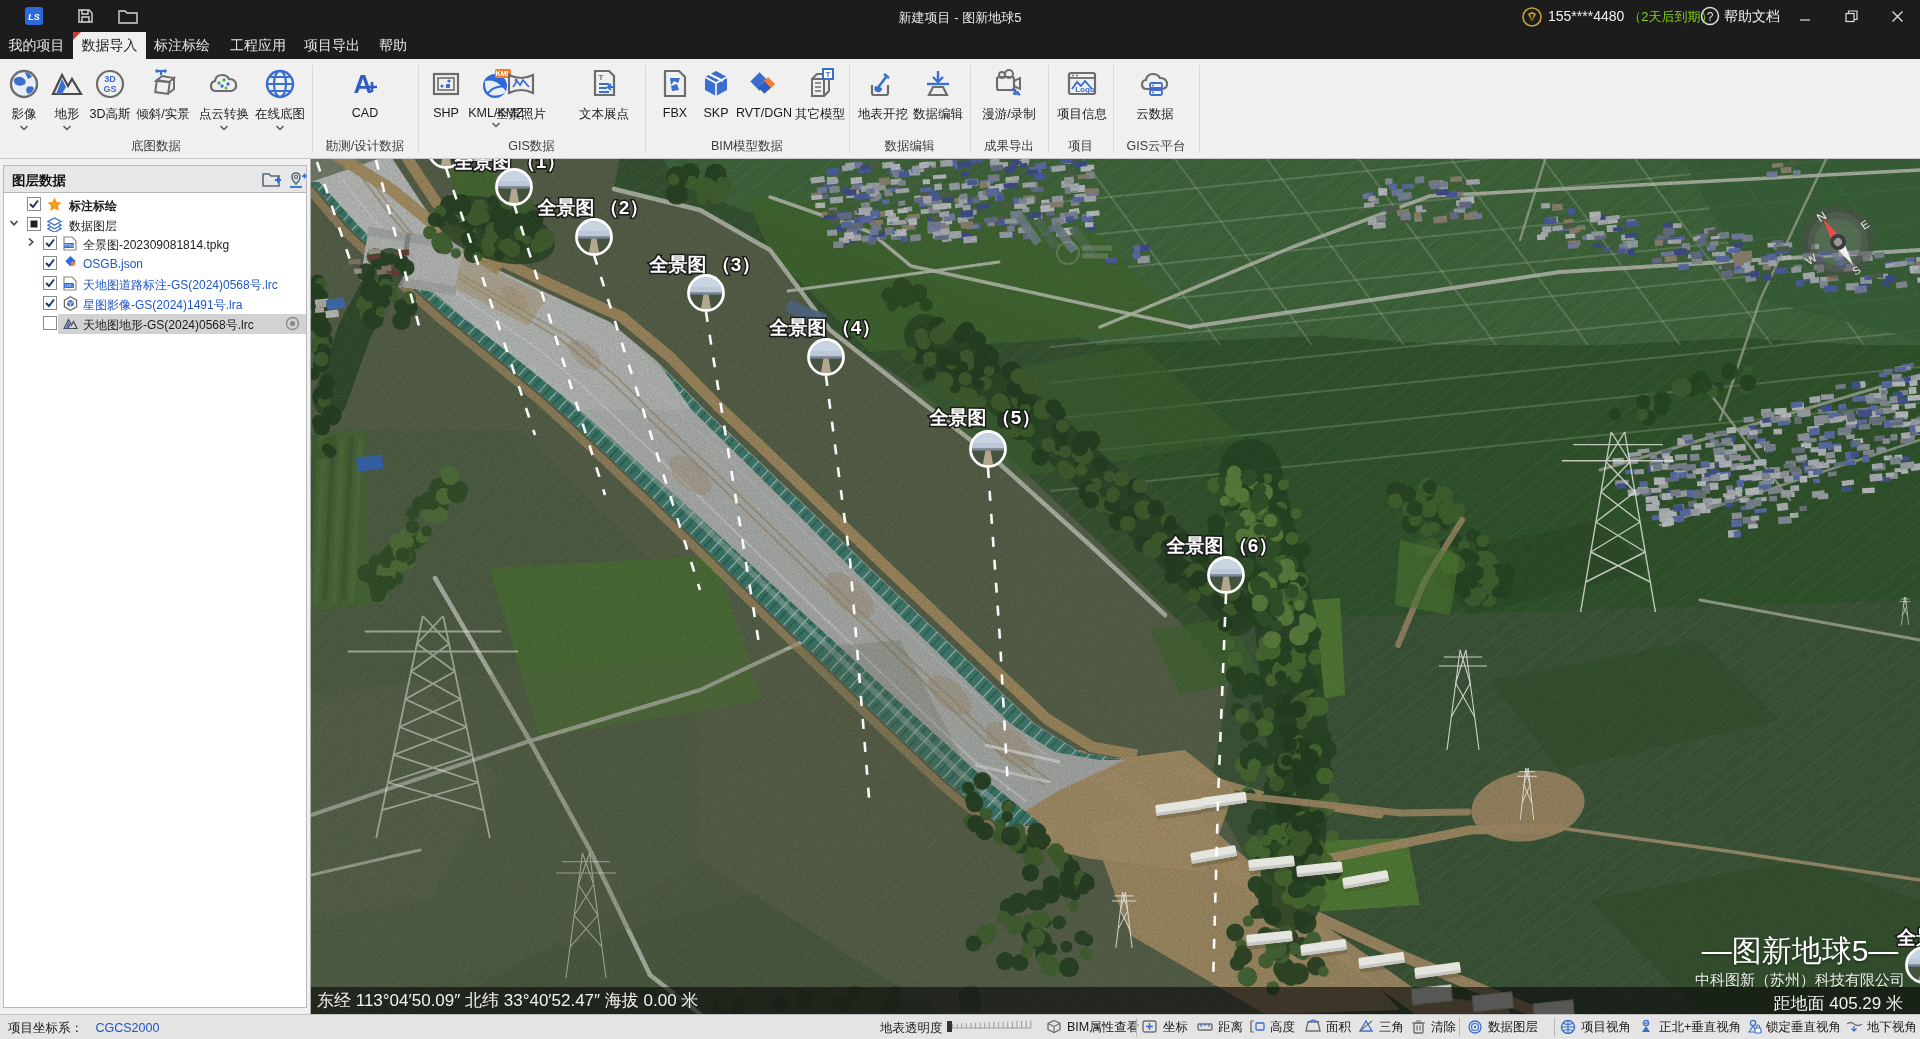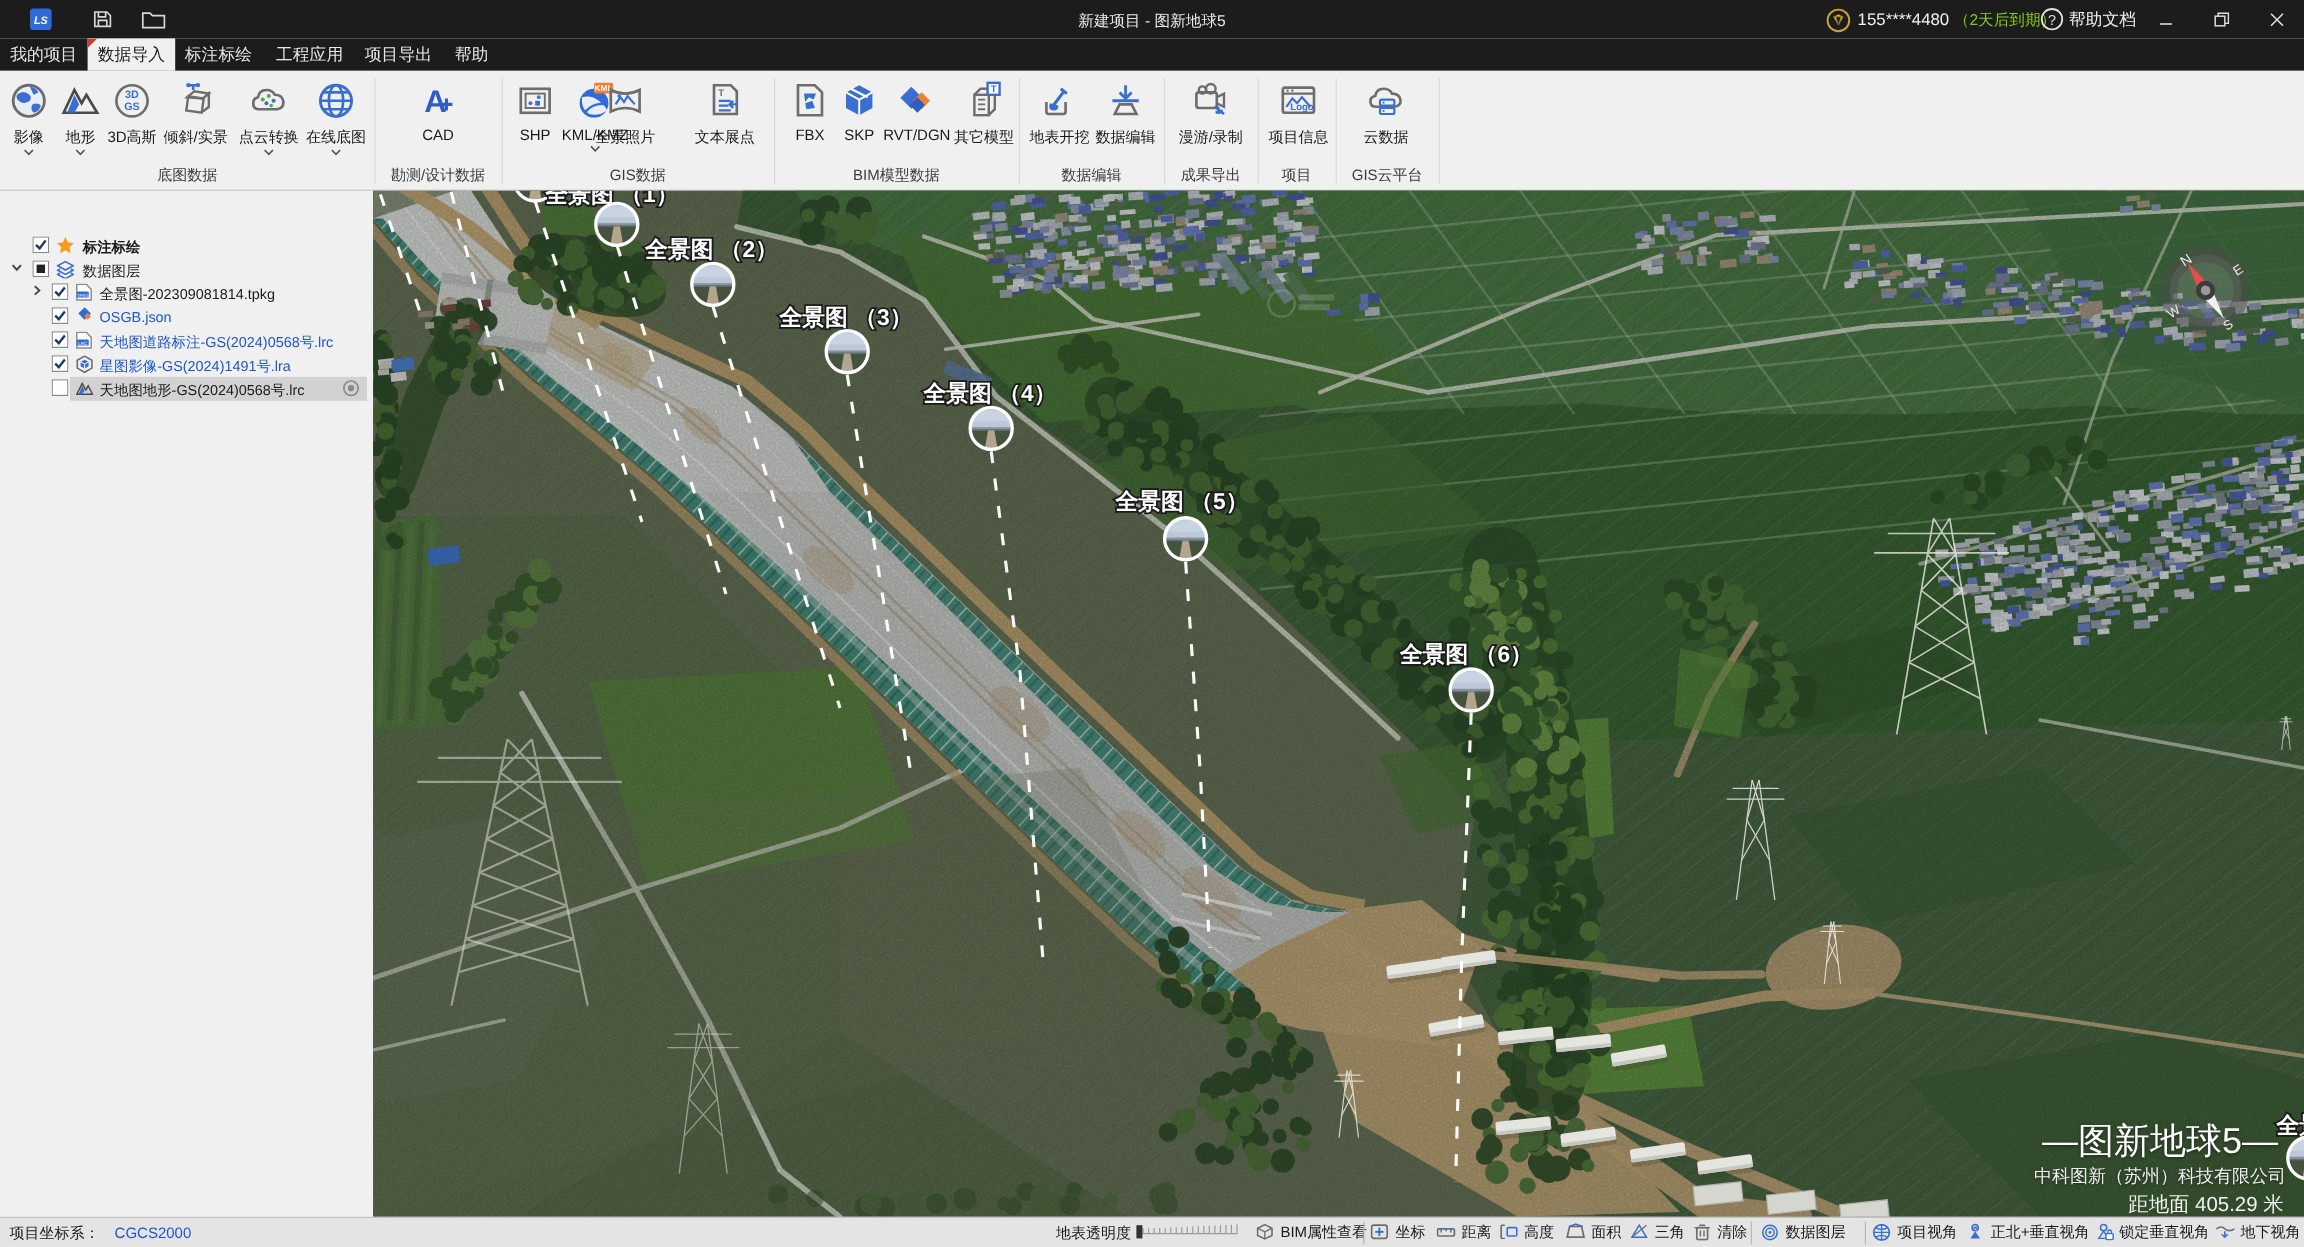--- a/index.html
+++ b/index.html
@@ -296,6 +296,22 @@
         <div class="rlabel">云数据</div>
       </div>
     </div>
+<div id="panel">
+  <div class="inner"></div>
+  <div id="phead">
+        <b>图层数据</b>
+        <span class="hic" style="position:absolute;left:258px;top:5px"><svg width="20" height="18" viewBox="0 0 20 18">
+            <path d="M1 3 H7 L9 5 H17 V15 H1 Z" fill="none" stroke="#5a6b7a" stroke-width="1.6"></path>
+            <path d="M13 9 h6 M16 6 v6" stroke="#2f6bd8" stroke-width="1.8"></path>
+          </svg></span>
+        <span class="hic" style="position:absolute;left:284px;top:5px"><svg width="20" height="18" viewBox="0 0 20 18">
+            <path d="M8 2 Q12 2 12 6 Q12 9 8 13 Q4 9 4 6 Q4 2 8 2Z" fill="none" stroke="#5a6b7a" stroke-width="1.6"></path>
+            <circle cx="8" cy="6" r="1.6" fill="none" stroke="#5a6b7a" stroke-width="1.2"></circle>
+            <path d="M2 16 L14 16" stroke="#2f6bd8" stroke-width="1.8"></path>
+            <path d="M14 5 h5 M16.5 2.5 v5" stroke="#2f6bd8" stroke-width="1.6"></path>
+          </svg></span>
+      </div>
+</div>
 
 <div class="trow" style="top:195px">
       <span style="left:27px"><svg width="14" height="14" viewBox="0 0 14 14">

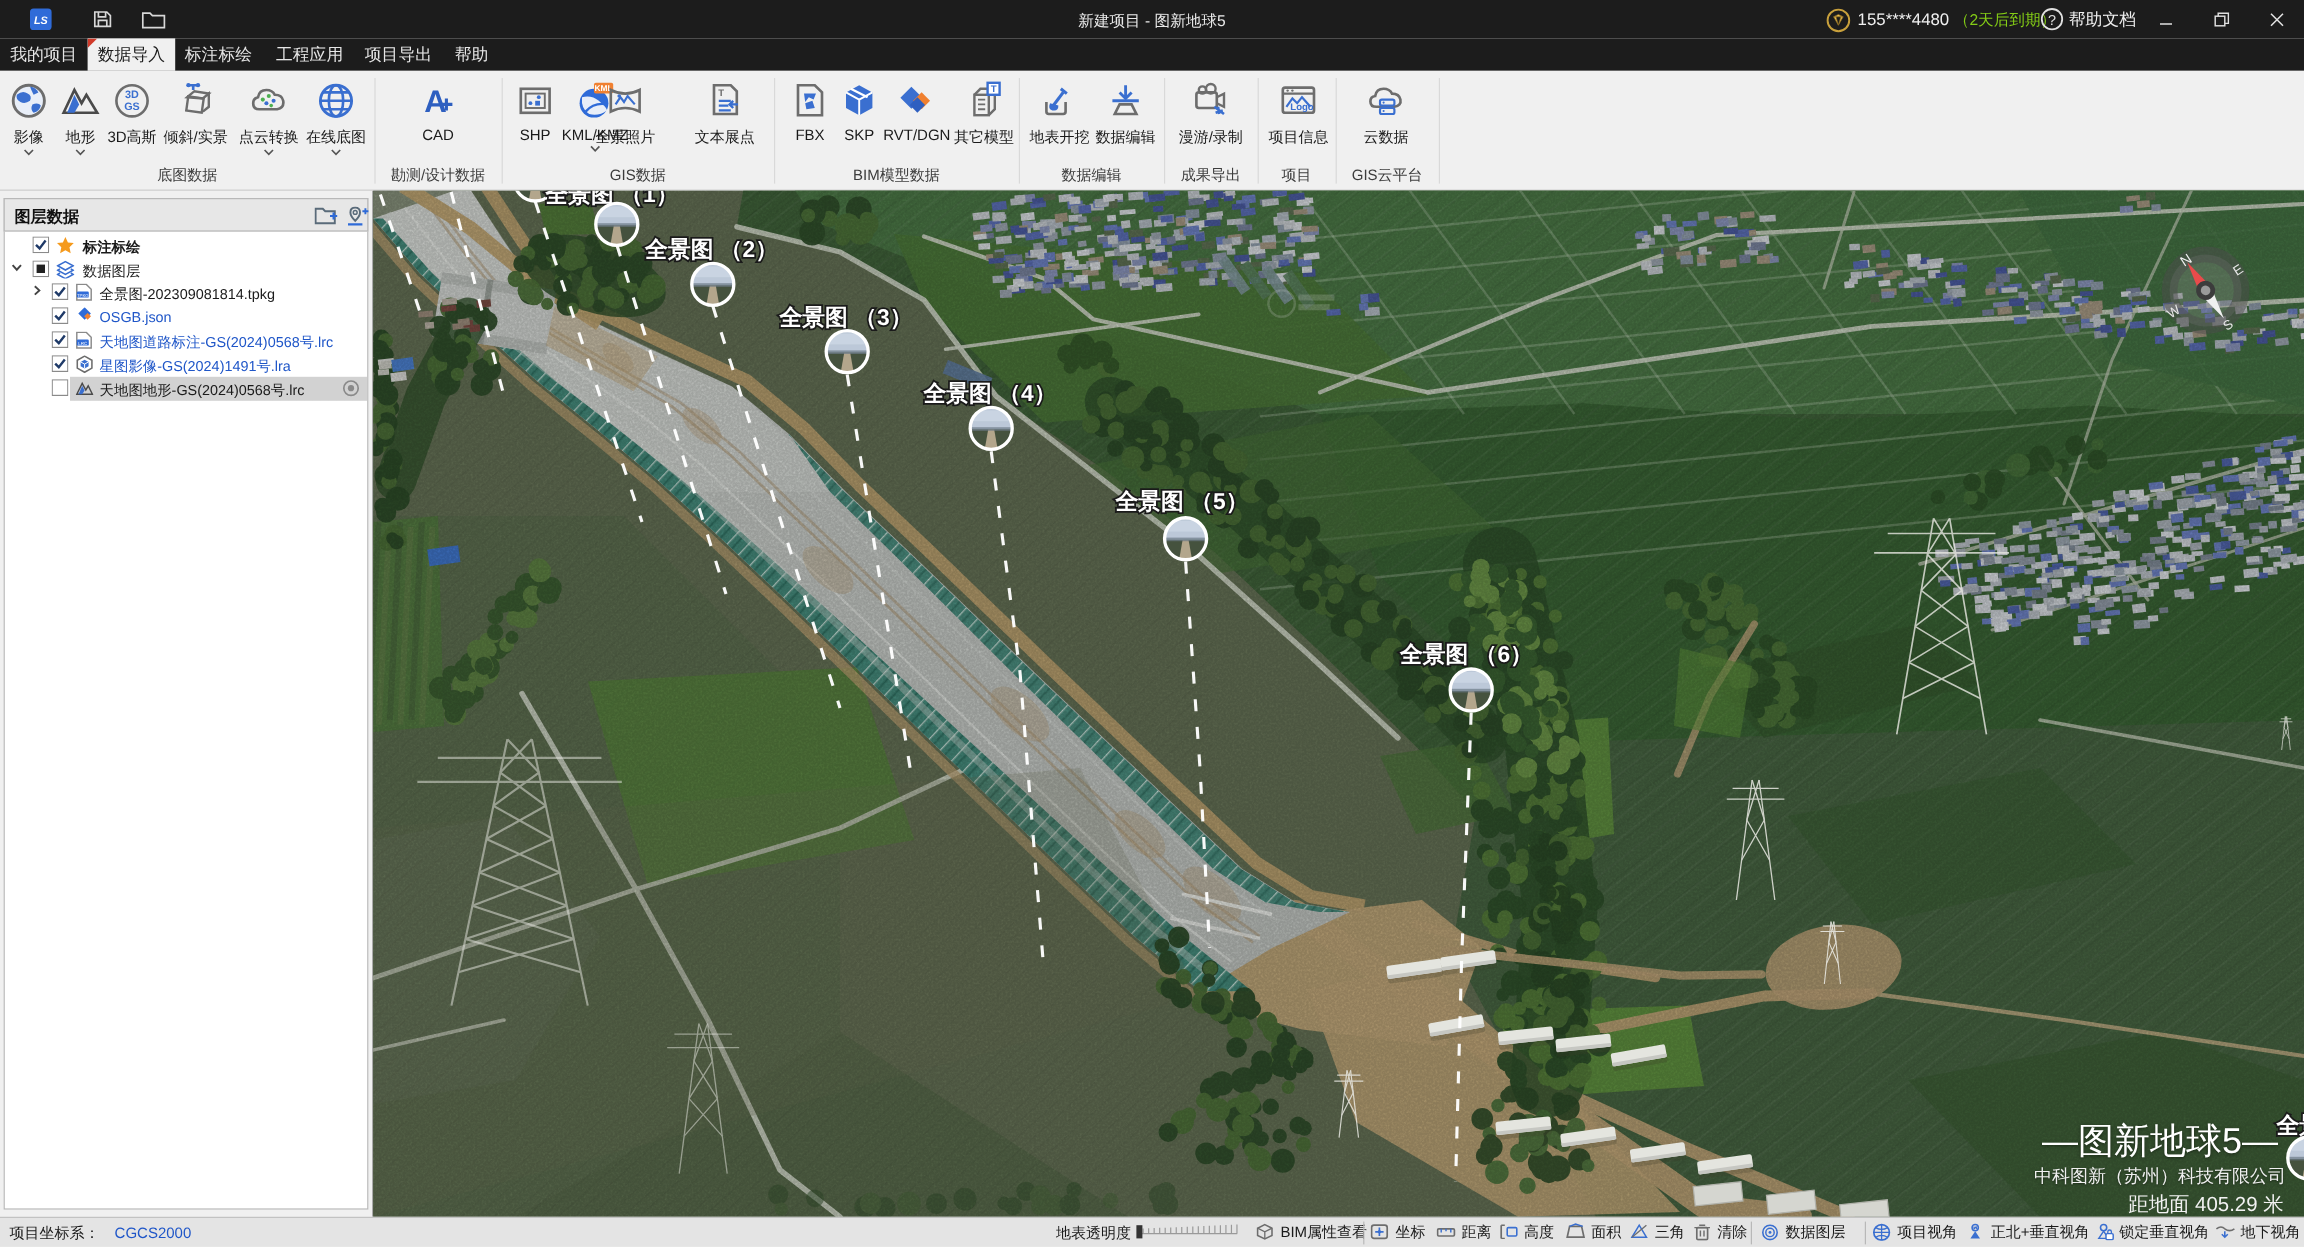--- a/index.html
+++ b/index.html
@@ -2664,6 +2664,7 @@
           </g>
         </g>
       </svg></div>
+<div id="coordbar">东经 113°04′50.09″ 北纬 33°40′52.47″ 海拔 0.00 米</div>
 <div id="wm1">—图新地球5—</div>
 <div id="wm2">中科图新（苏州）科技有限公司</div>
 <div id="wm3">距地面 405.29 米</div>

